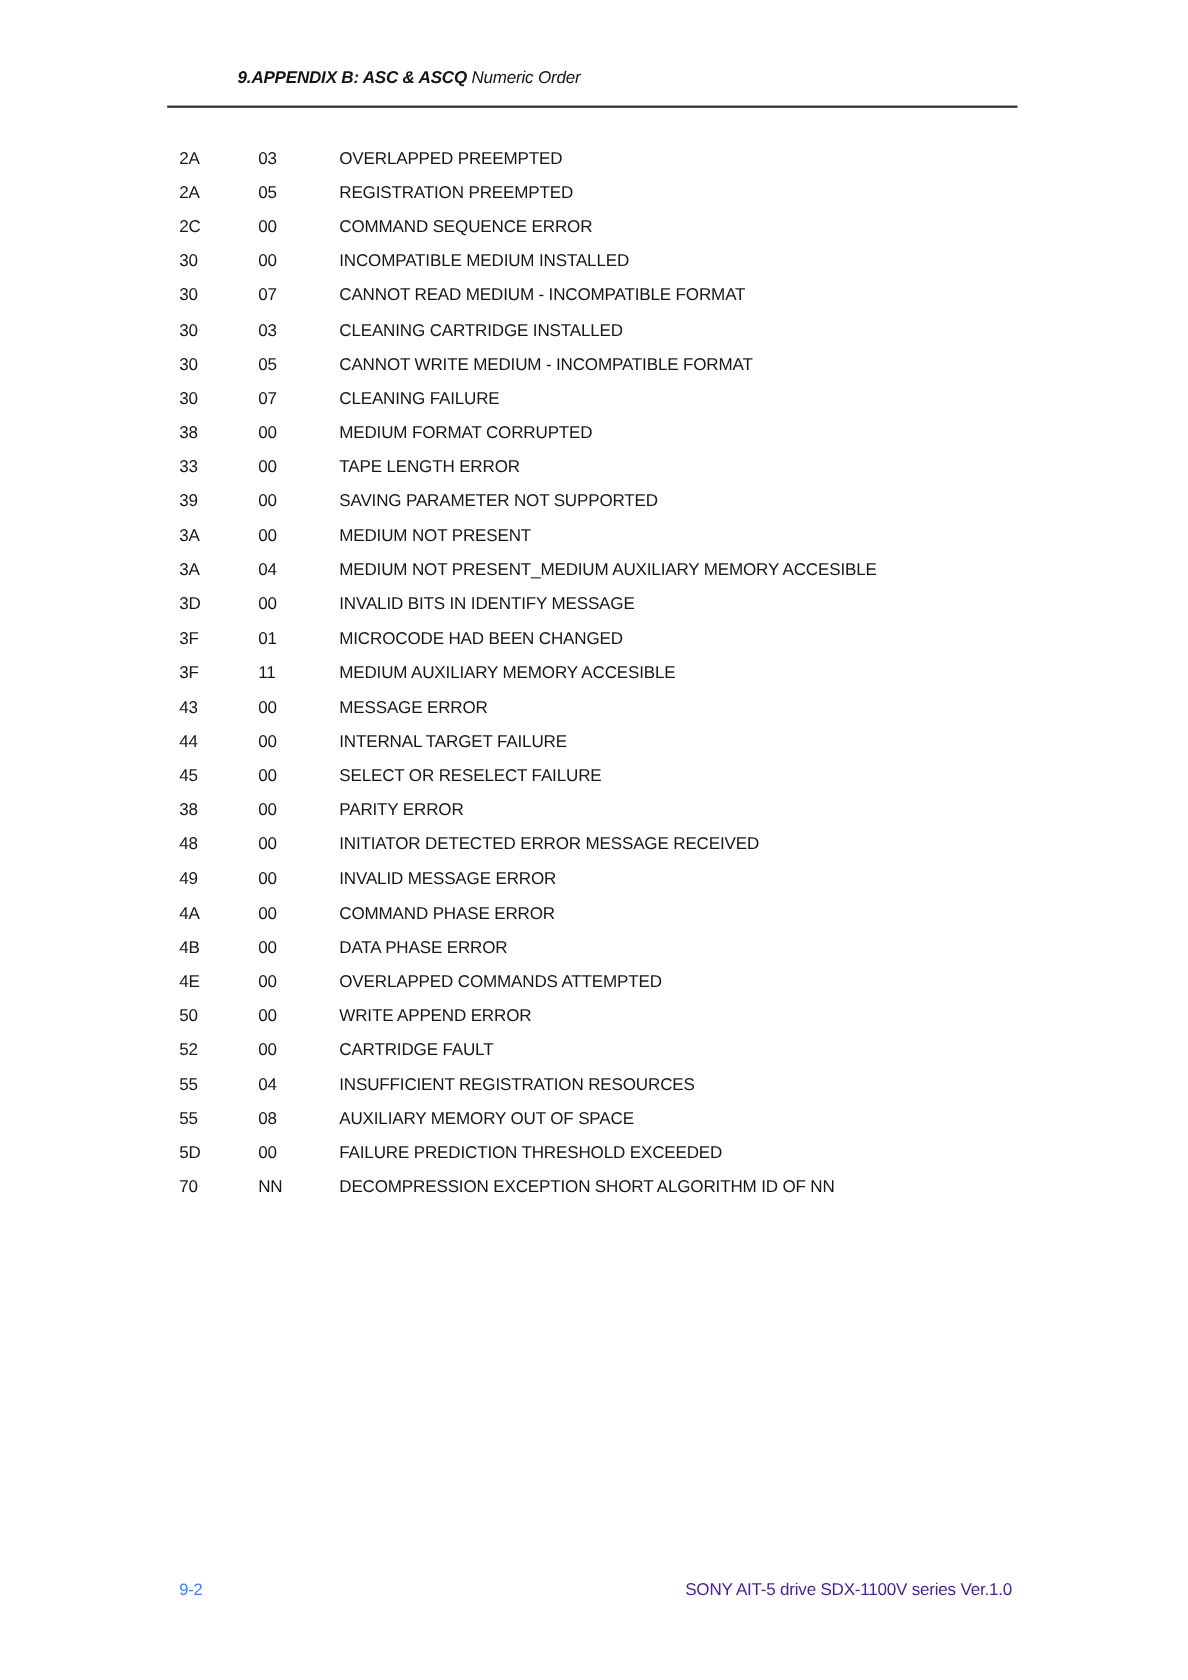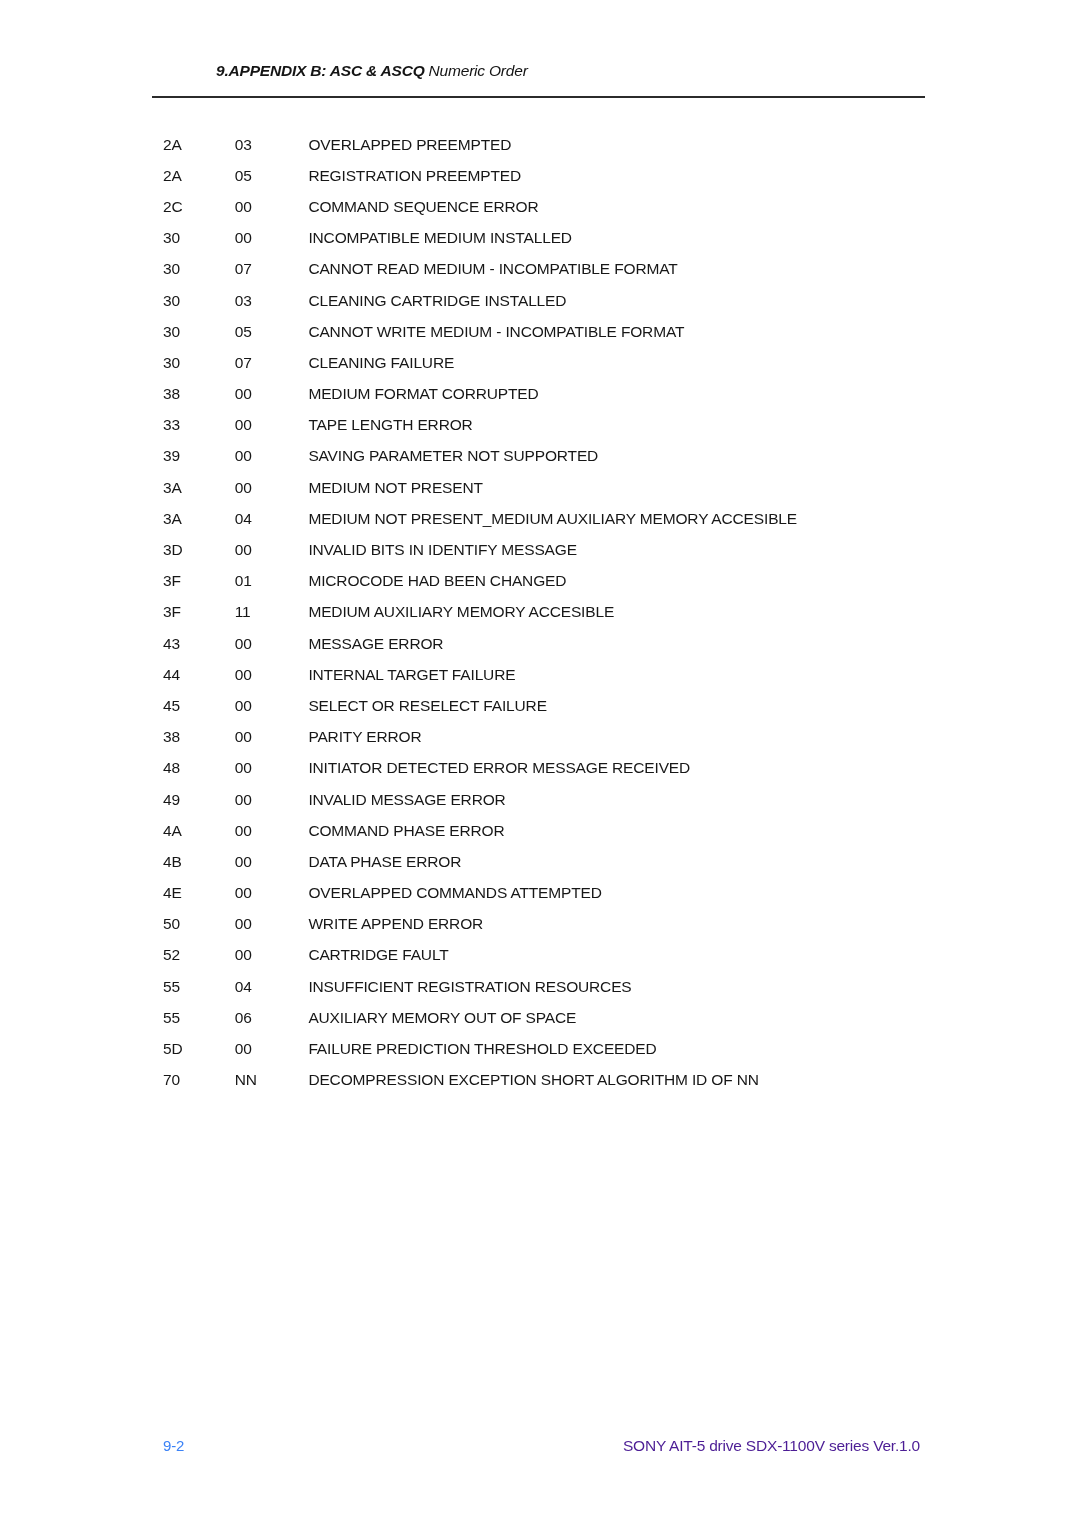--- a/index.html
+++ b/index.html
@@ -254,7 +254,7 @@
         </tr>
         <tr>
           <td class="col-asc">55</td>
-          <td class="col-ascq">06</td>
+          <td class="col-ascq">08</td>
           <td class="col-desc">AUXILIARY MEMORY OUT OF SPACE</td>
         </tr>
         <tr>

